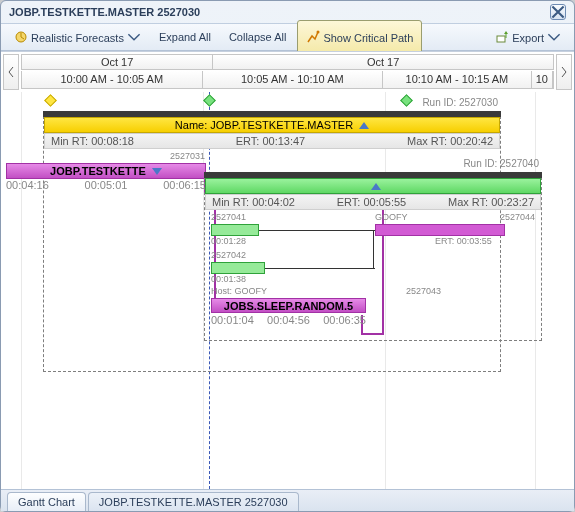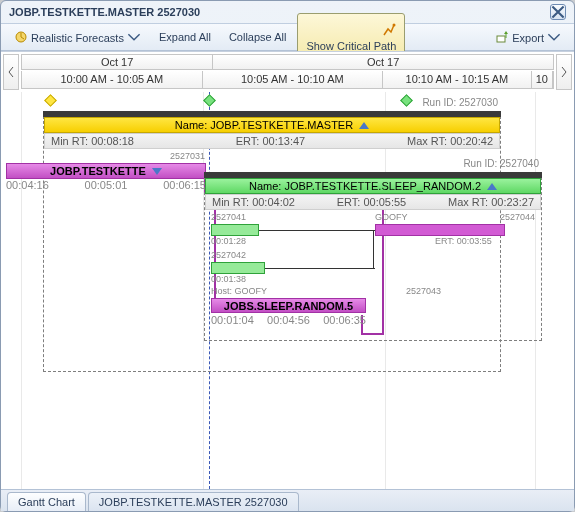--- a/index.html
+++ b/index.html
@@ -10,7 +10,7 @@
   .close-btn { width: 16px; height: 16px; border: 1px solid #6d8bb3; border-radius: 3px; background: linear-gradient(#f9fcff,#d6e2f1); display: flex; align-items: center; justify-content: center; cursor: pointer; color: #3b5a82; }
   .toolbar { height: 28px; background: linear-gradient(#f6f9fd,#e3ebf5); border-top: 1px solid #c0cee0; border-bottom: 1px solid #b3c2d6; display: flex; align-items: center; padding: 0 6px; gap: 4px; }
   .tbtn { display: flex; align-items: flex-end; gap: 3px; padding: 2px 6px; border: 1px solid transparent; border-radius: 3px; color: #2b3e5a; cursor: pointer; }
-  .tbtn.toggle-on { border: 1px solid #9a9d6f; background: linear-gradient(#fdf7d8,#f4e9a8); padding: 9px 8px; flex-direction: column; }
+  .tbtn.toggle-on { border: 1px solid #9a9d6f; background: linear-gradient(#fdf7d8,#f4e9a8); padding: 9px 8px; }
   .toolbar .spacer { flex: 1; }
   .icon { width: 14px; height: 14px; display: inline-flex; align-items: center; justify-content: center; }
   .icon svg { width: 14px; height: 14px; }

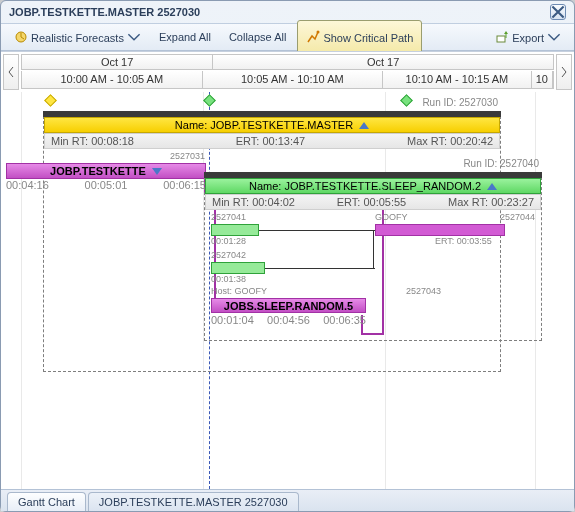--- a/index.html
+++ b/index.html
@@ -194,7 +194,6 @@
         <div class="inner-box">
           <span class="id-label" style="right:2px;top:-20px">Run ID: 2527040</span>
           <div class="bar green-bar" style="left:0;top:0;width:336px">
-            <span>Name: JOBP.TESTKETTE.SLEEP_RANDOM.2</span>
             <span class="tri-up"></span>
           </div>
           <div class="bar grey-bar" style="left:0;top:16px;width:336px;justify-content:space-between">

